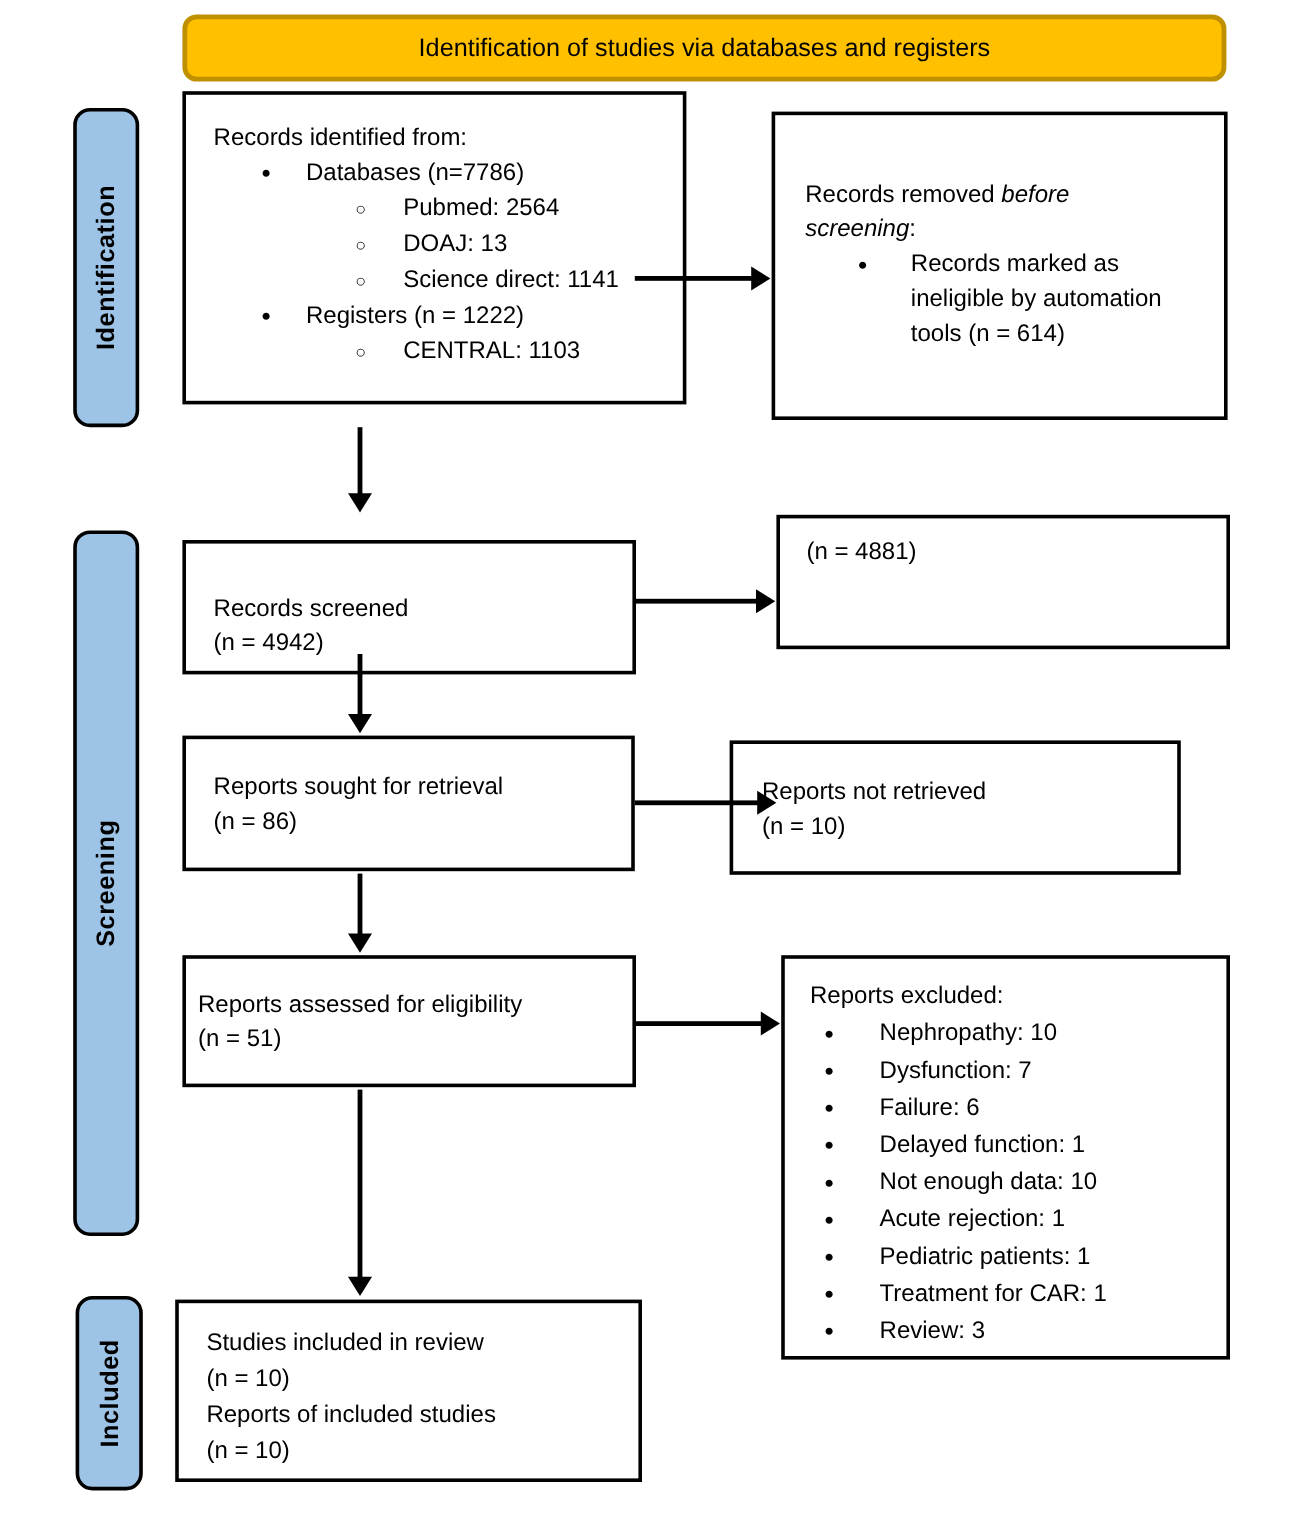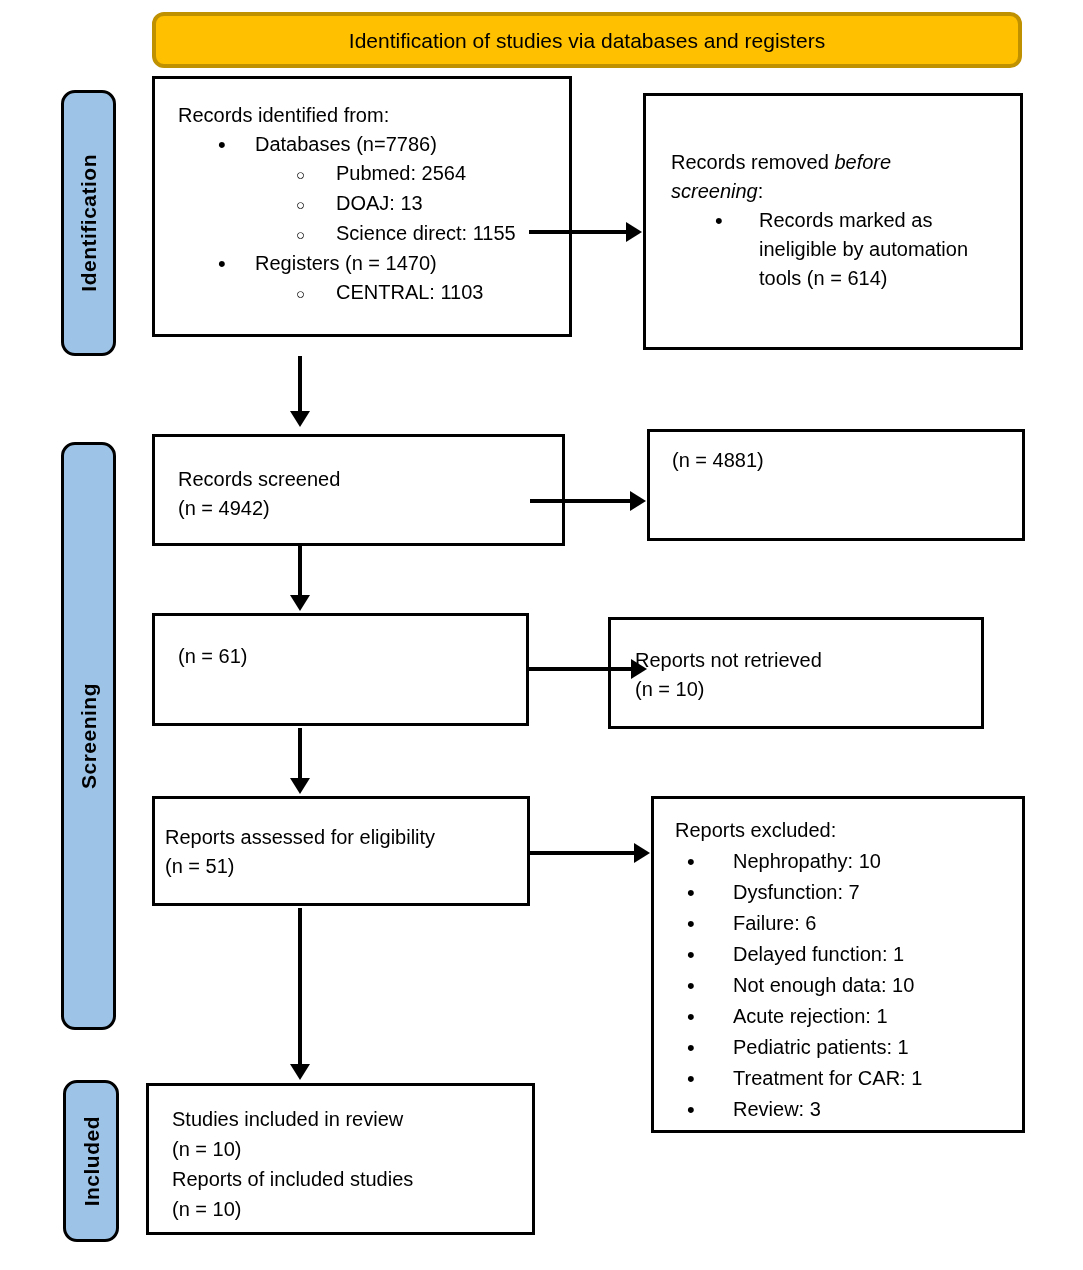--- a/index.html
+++ b/index.html
@@ -120,7 +120,7 @@
     </div>
     <div class="row lvl2">
       <span class="bullet">○</span>
-      <span>Science direct: 1155</span>
+      <span>Science direct: 1141</span>
     </div>
     <div class="row lvl1">
       <span class="bullet">•</span>

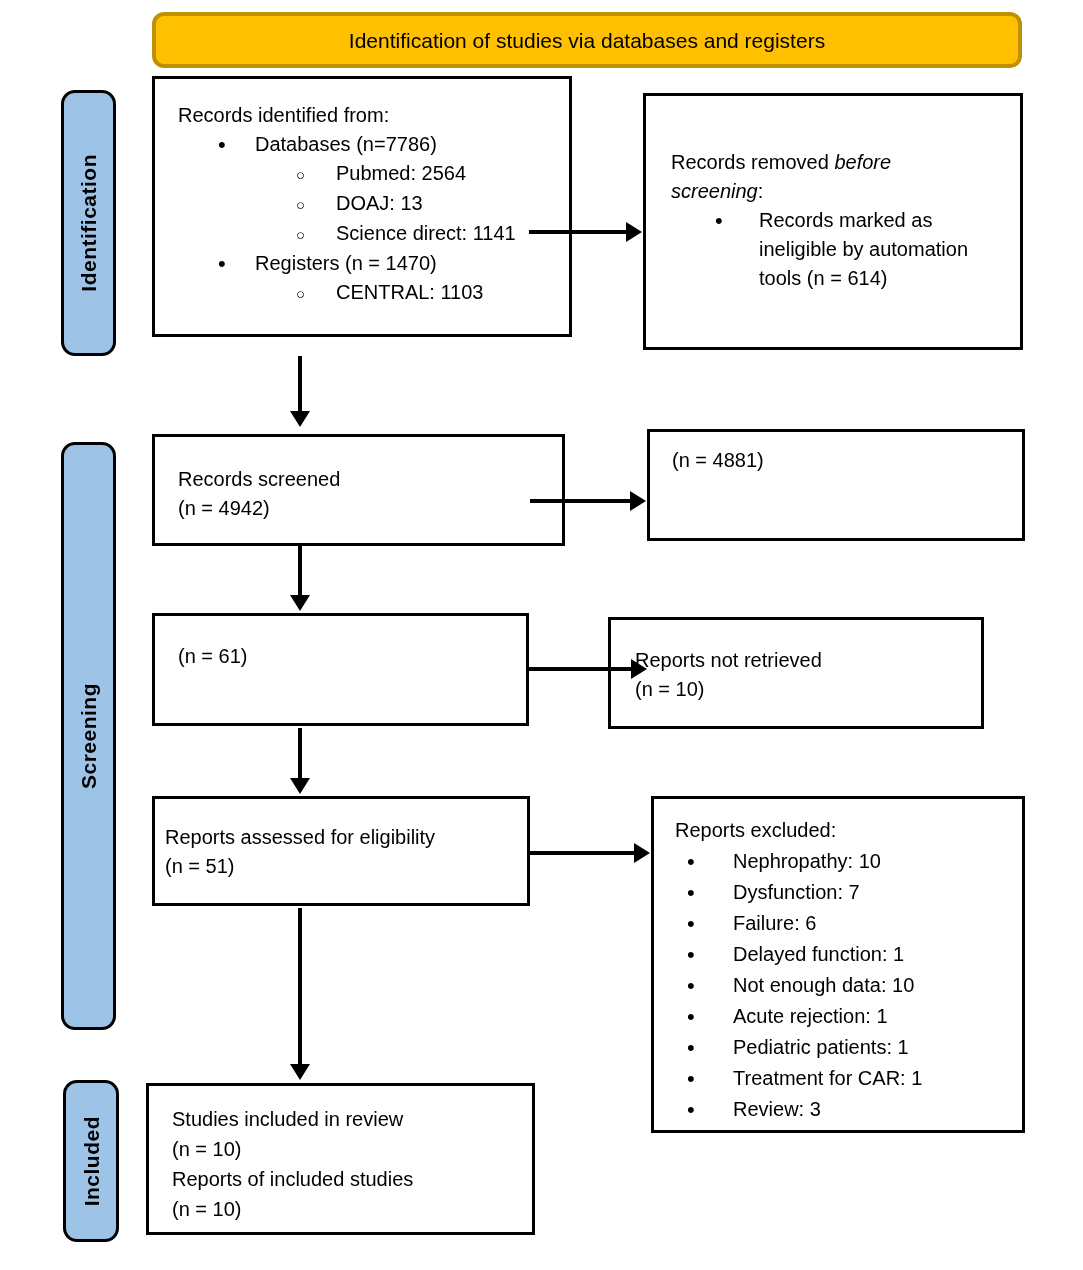--- a/index.html
+++ b/index.html
@@ -124,7 +124,7 @@
     </div>
     <div class="row lvl1">
       <span class="bullet">•</span>
-      <span>Registers (n = 1470)</span>
+      <span>Registers (n = 1222)</span>
     </div>
     <div class="row lvl2">
       <span class="bullet">○</span>

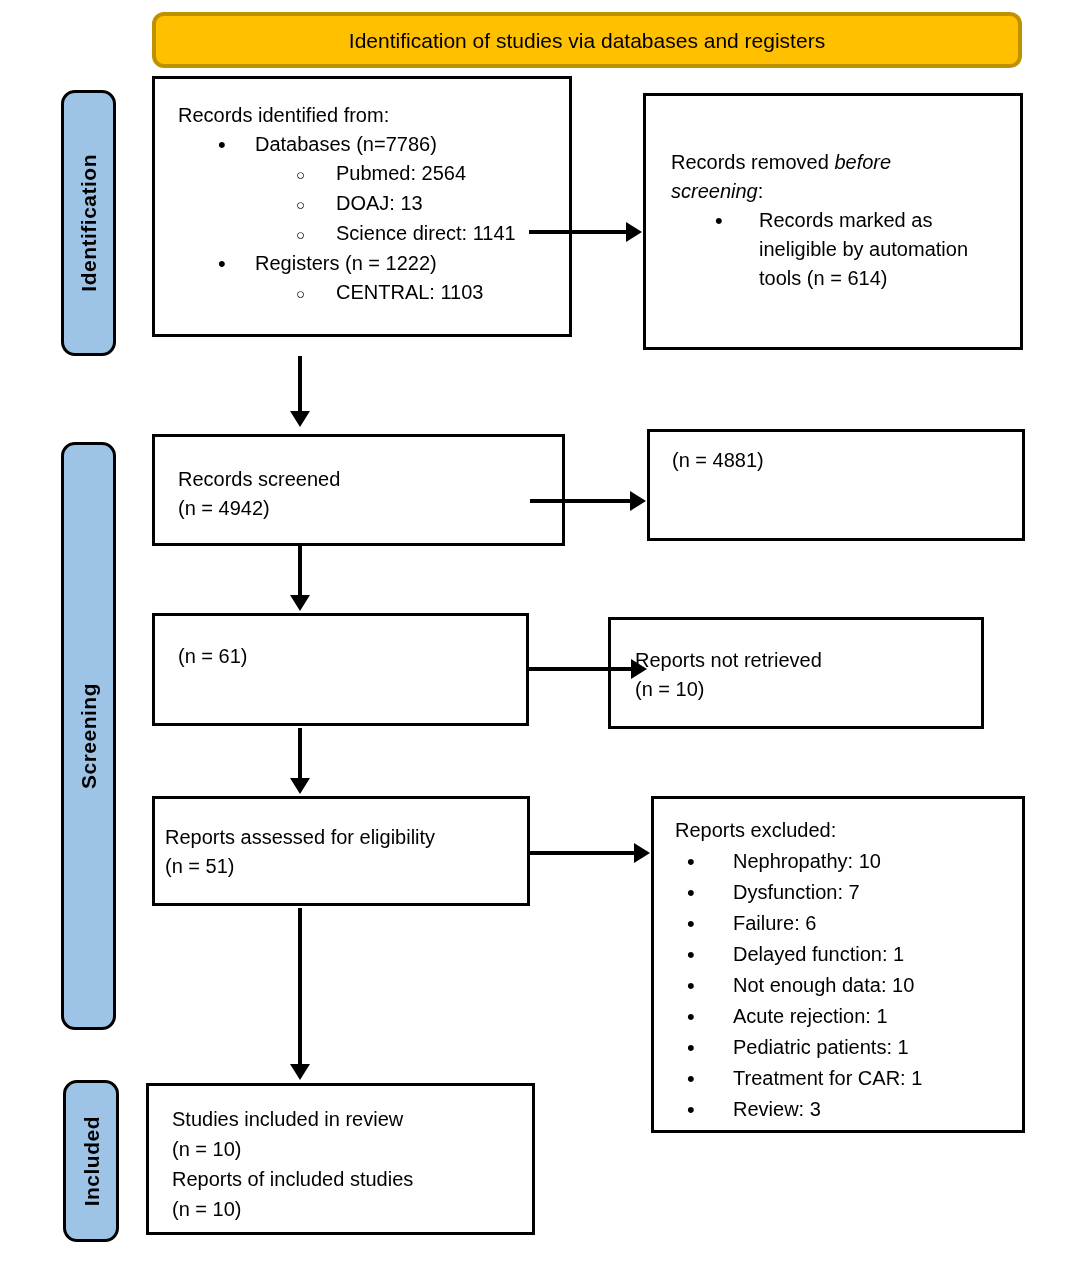--- a/index.html
+++ b/index.html
@@ -43,7 +43,7 @@
   .fbox p{margin:0;}
   .box-a{left:152px; top:76px;  width:420px; height:261px; padding-top:22px;}
   .box-b{left:643px; top:93px;  width:380px; height:257px; padding-top:52px; padding-left:25px;}
-  .box-c{left:152px; top:434px; width:413px; height:112px; padding-top:28px;}
+  .box-c{left:152px; top:450px; width:378px; height:112px; padding-top:40px;}
   .box-d{left:647px; top:429px; width:378px; height:112px; padding-top:14px; padding-left:22px;}
   .box-e{left:152px; top:613px; width:377px; height:113px; padding-top:26px;}
   .box-f{left:608px; top:617px; width:376px; height:112px; padding-top:26px; padding-left:24px;}

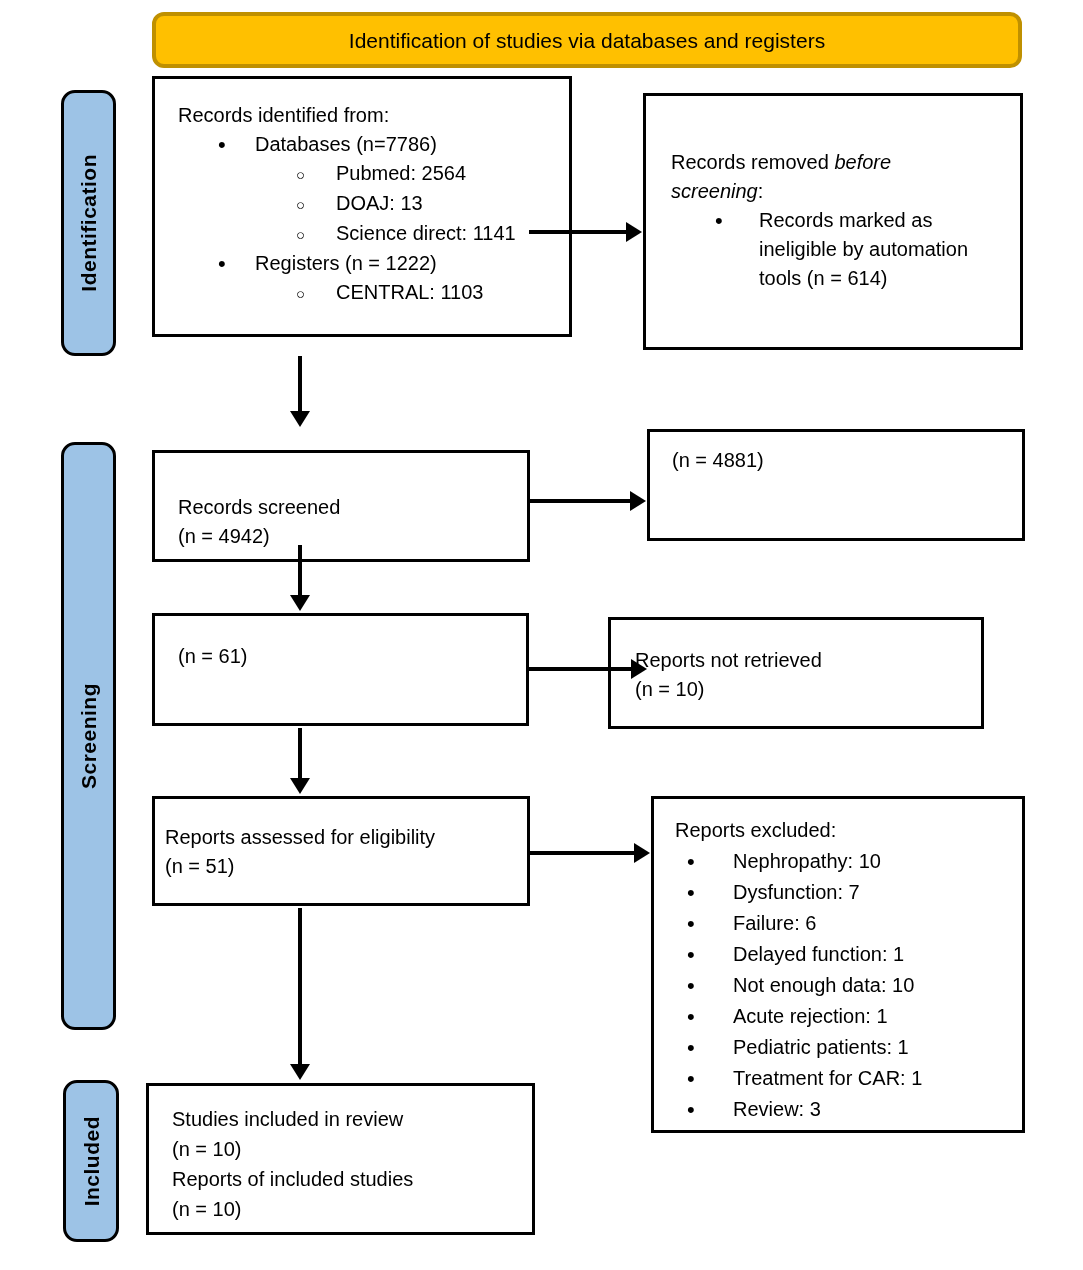--- a/index.html
+++ b/index.html
@@ -150,6 +150,7 @@
   </div>
 
   <div class="fbox box-e">
+    <p>Reports sought for retrieval</p>
     <p>(n = 61)</p>
   </div>
 

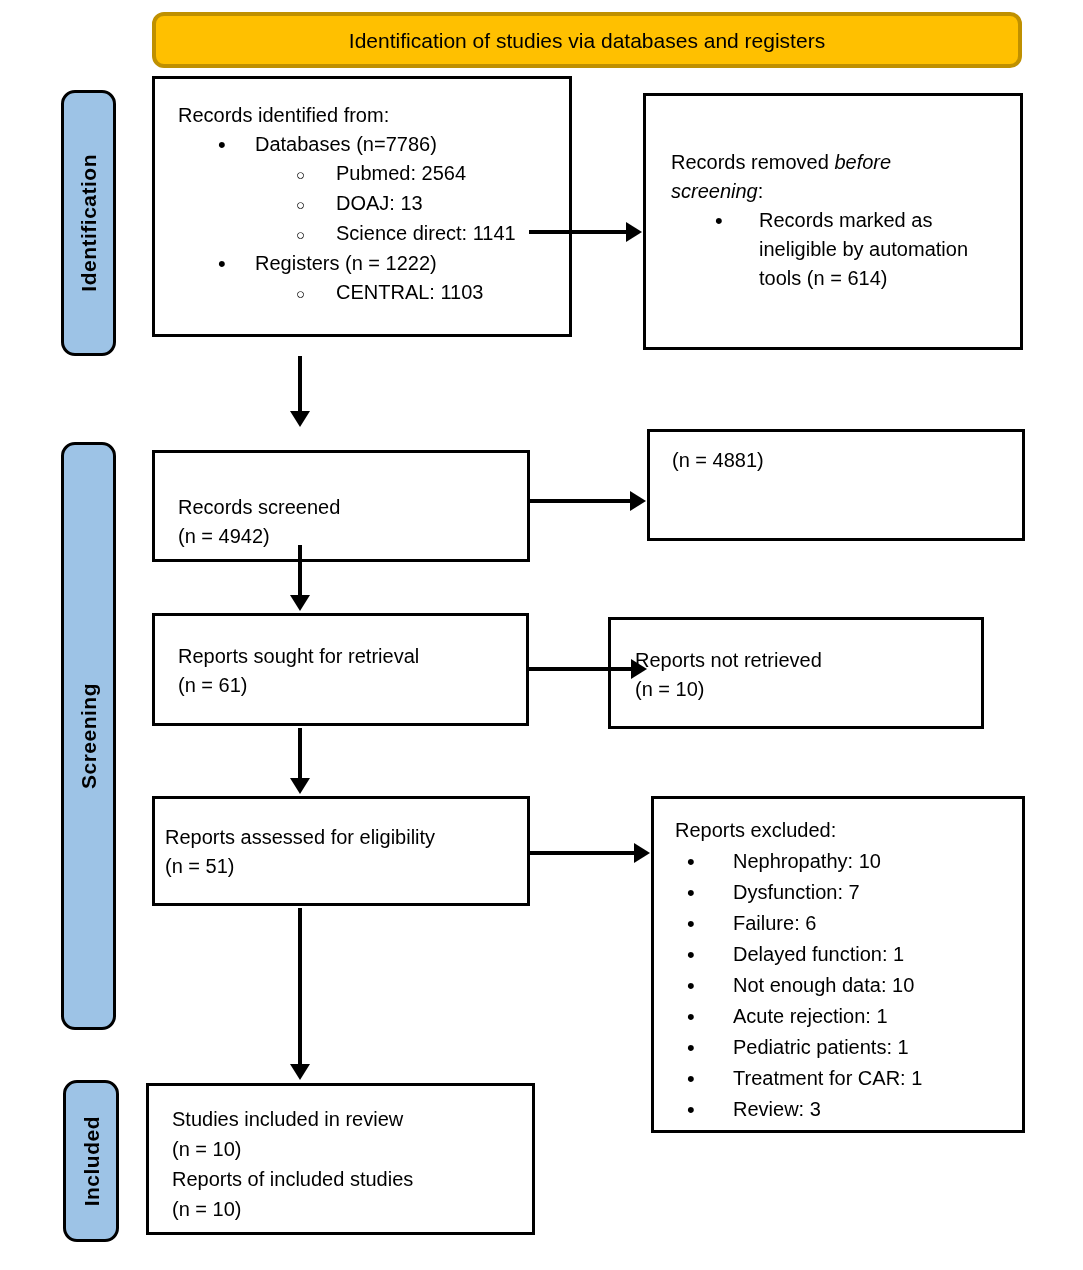--- a/index.html
+++ b/index.html
@@ -151,7 +151,7 @@
 
   <div class="fbox box-e">
     <p>Reports sought for retrieval</p>
-    <p>(n = 61)</p>
+    <p>(n = 86)</p>
   </div>
 
   <div class="fbox box-f">

